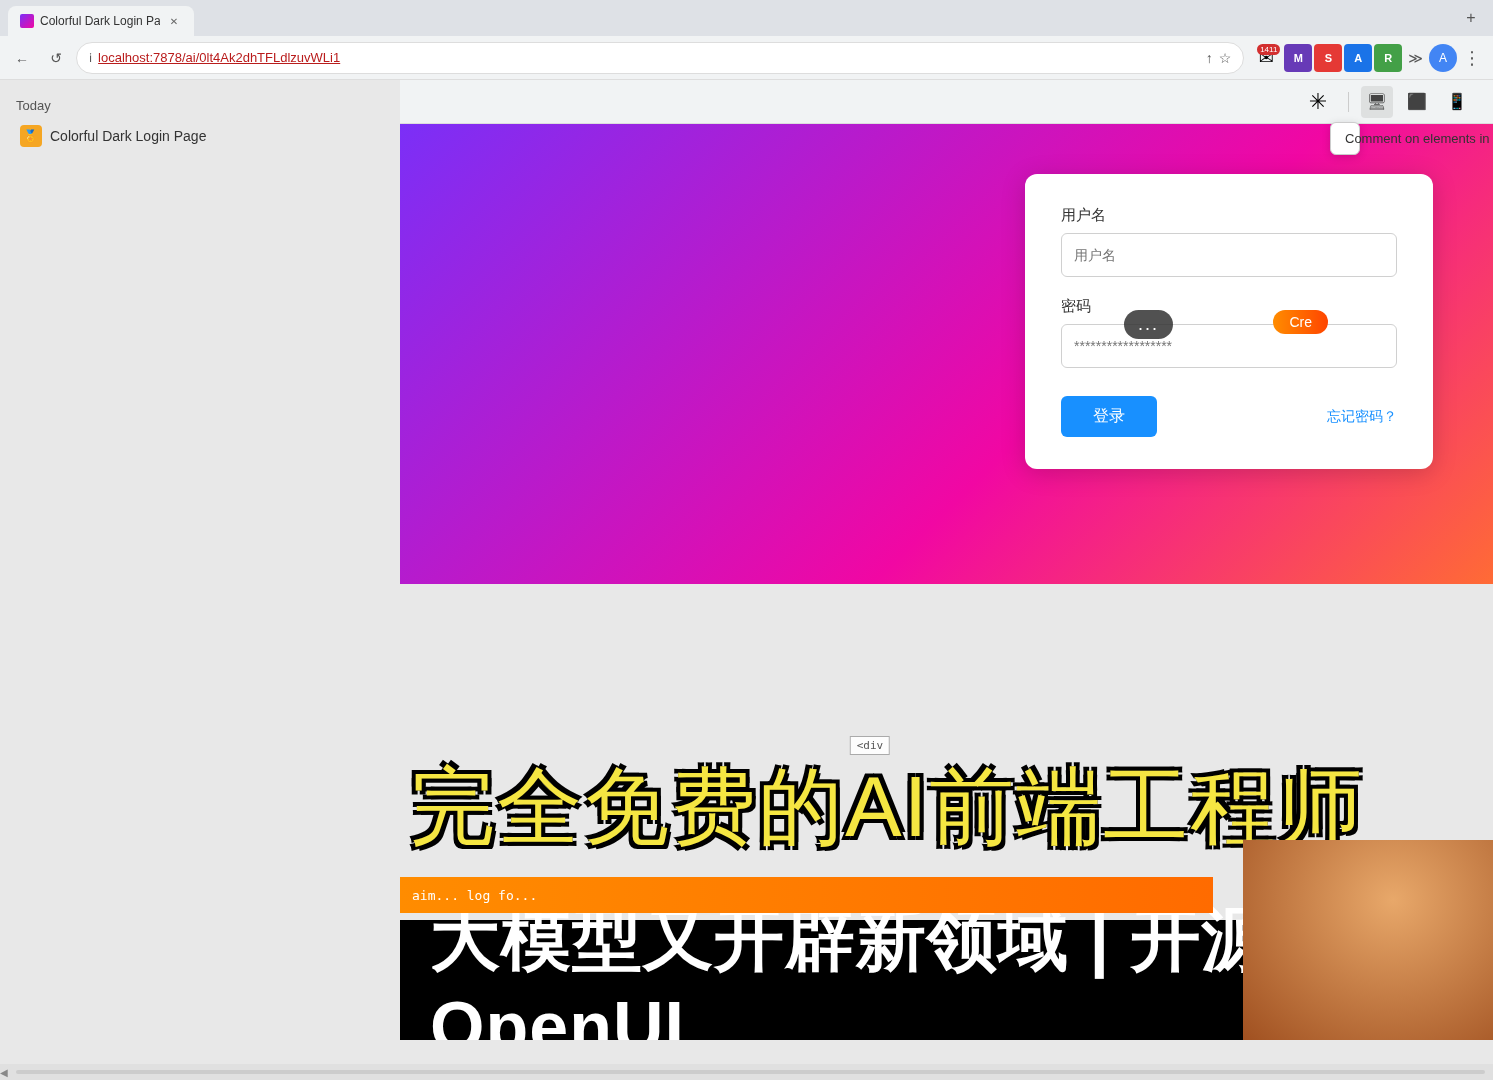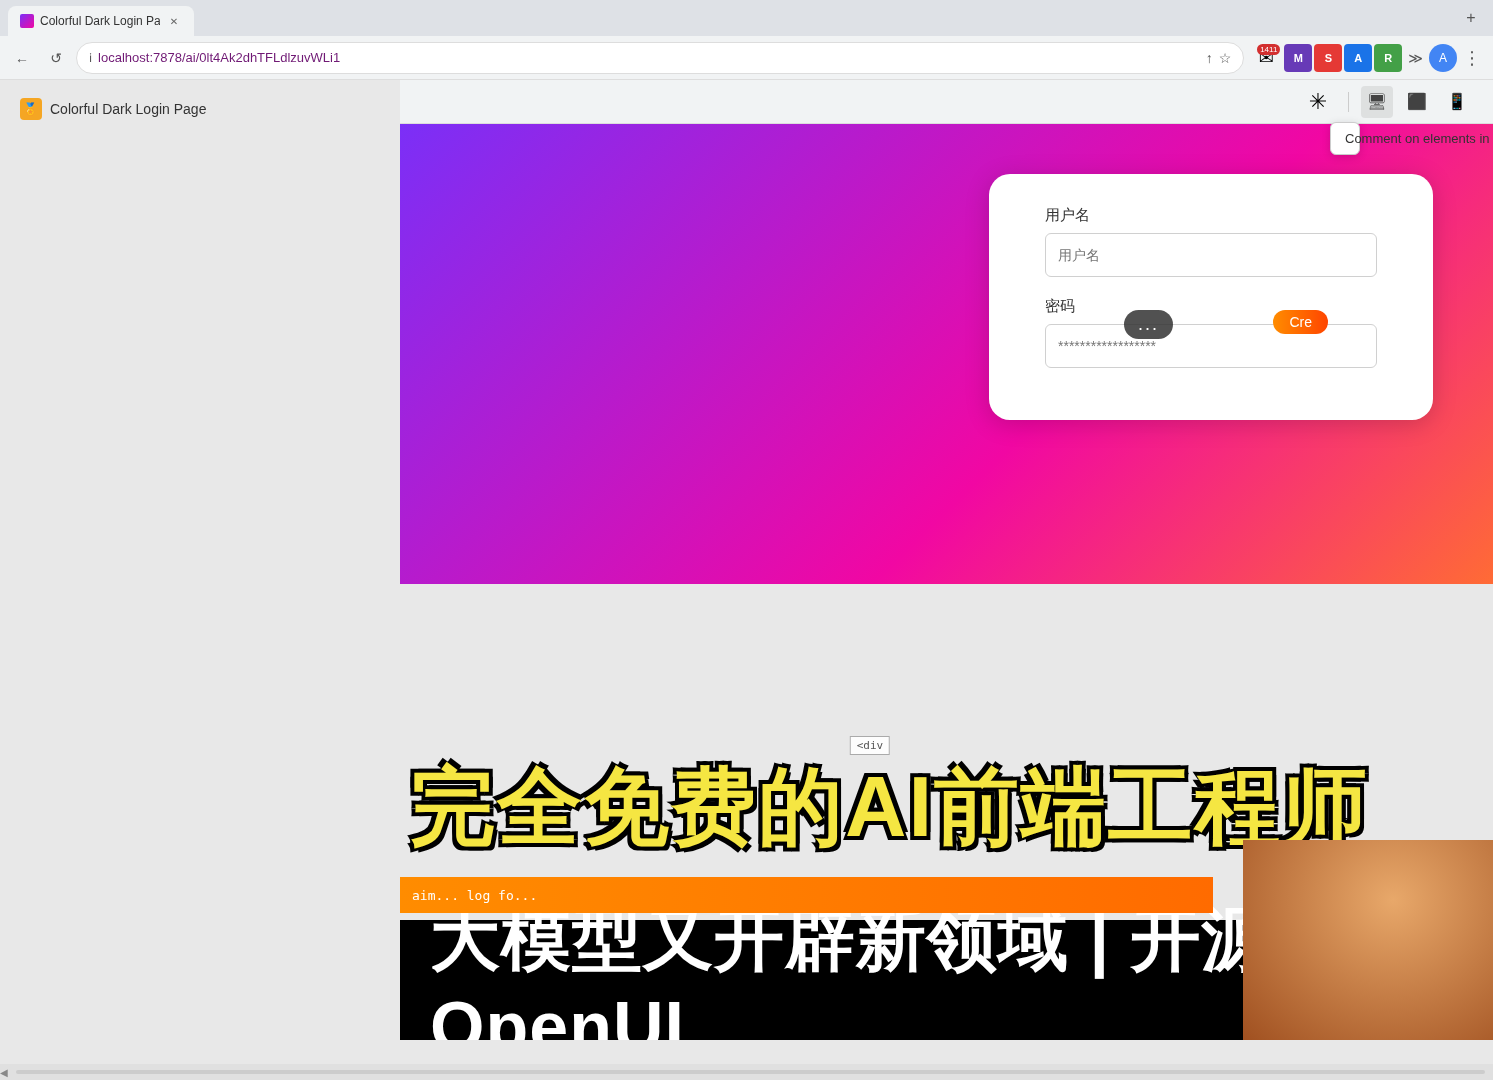--- a/index.html
+++ b/index.html
@@ -78,7 +78,8 @@
     .address-text {
       flex: 1;
       font-size: 13px;
-      color: #701a75;
+      color: #b91c1c;
+      text-decoration: underline;
     }
     .toolbar-icons {
       display: flex;

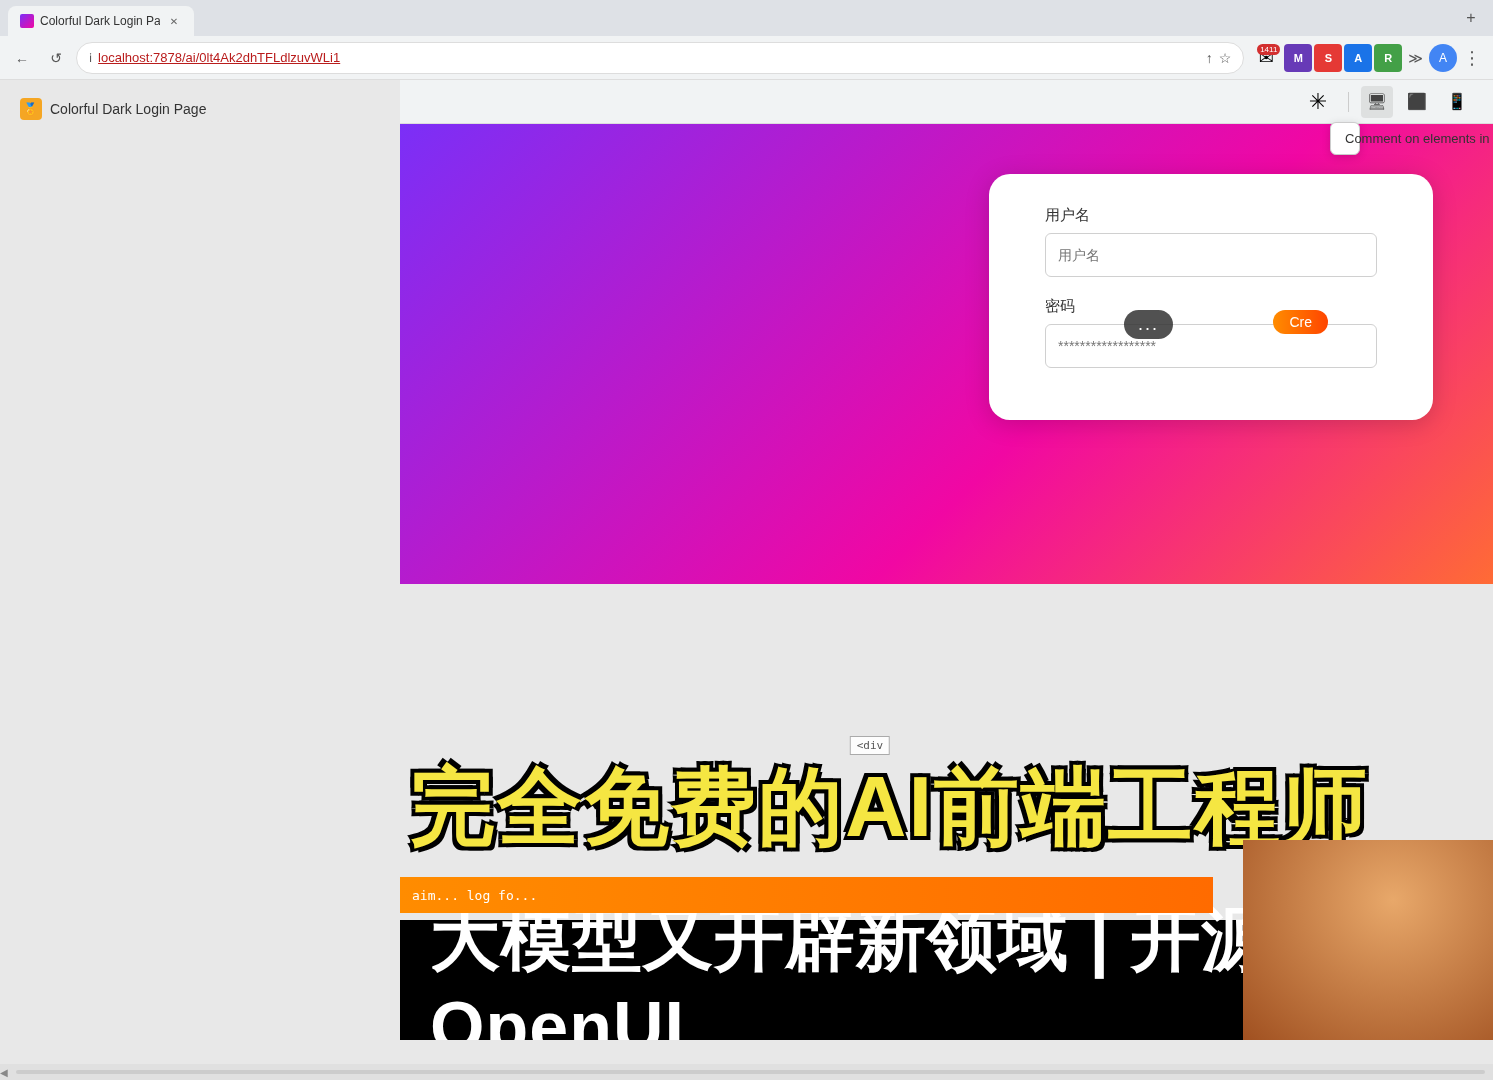--- a/index.html
+++ b/index.html
@@ -386,6 +386,7 @@
 <div class="main-layout">
 
   <div class="sidebar">
+    <div class="sidebar-section-label">Today</div>
     <div class="sidebar-item">
       <div class="sidebar-item-icon">
         <span>🏅</span>

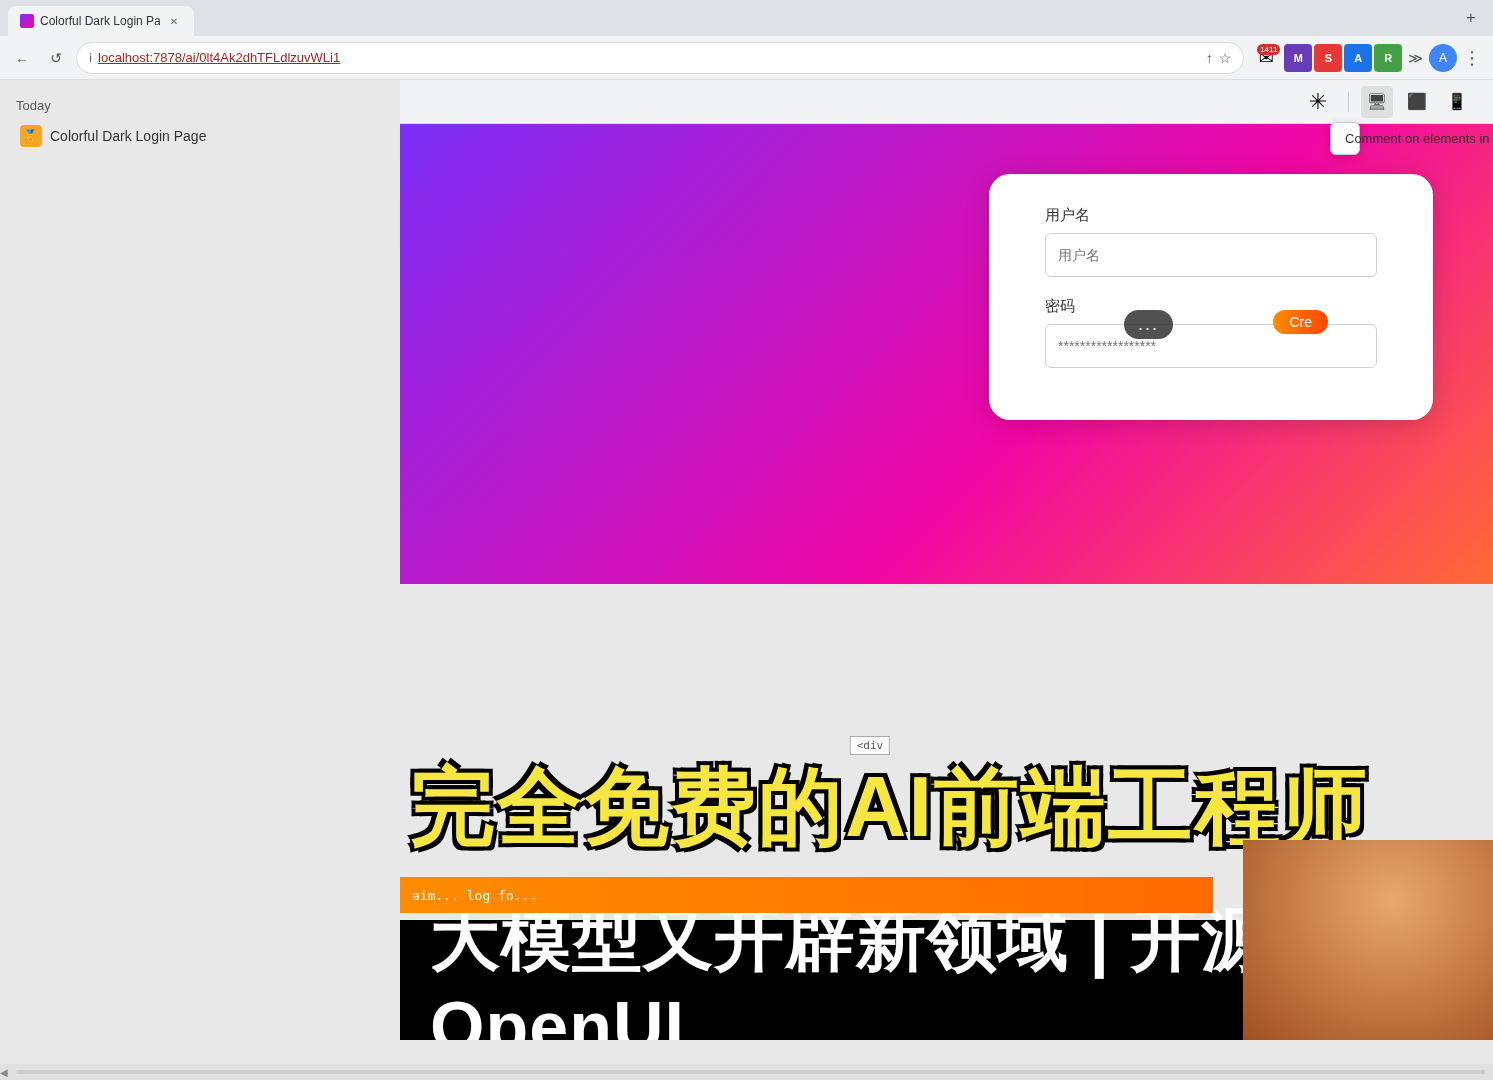--- a/index.html
+++ b/index.html
@@ -187,10 +187,10 @@
       position: absolute;
       top: 50px;
       right: 60px;
-      width: 444px;
+      width: 408px;
       background: white;
-      border-radius: 21px;
-      padding: 32px 56px;
+      border-radius: 12px;
+      padding: 32px 36px;
       box-shadow: 0 4px 24px rgba(0,0,0,0.18);
       z-index: 20;
     }

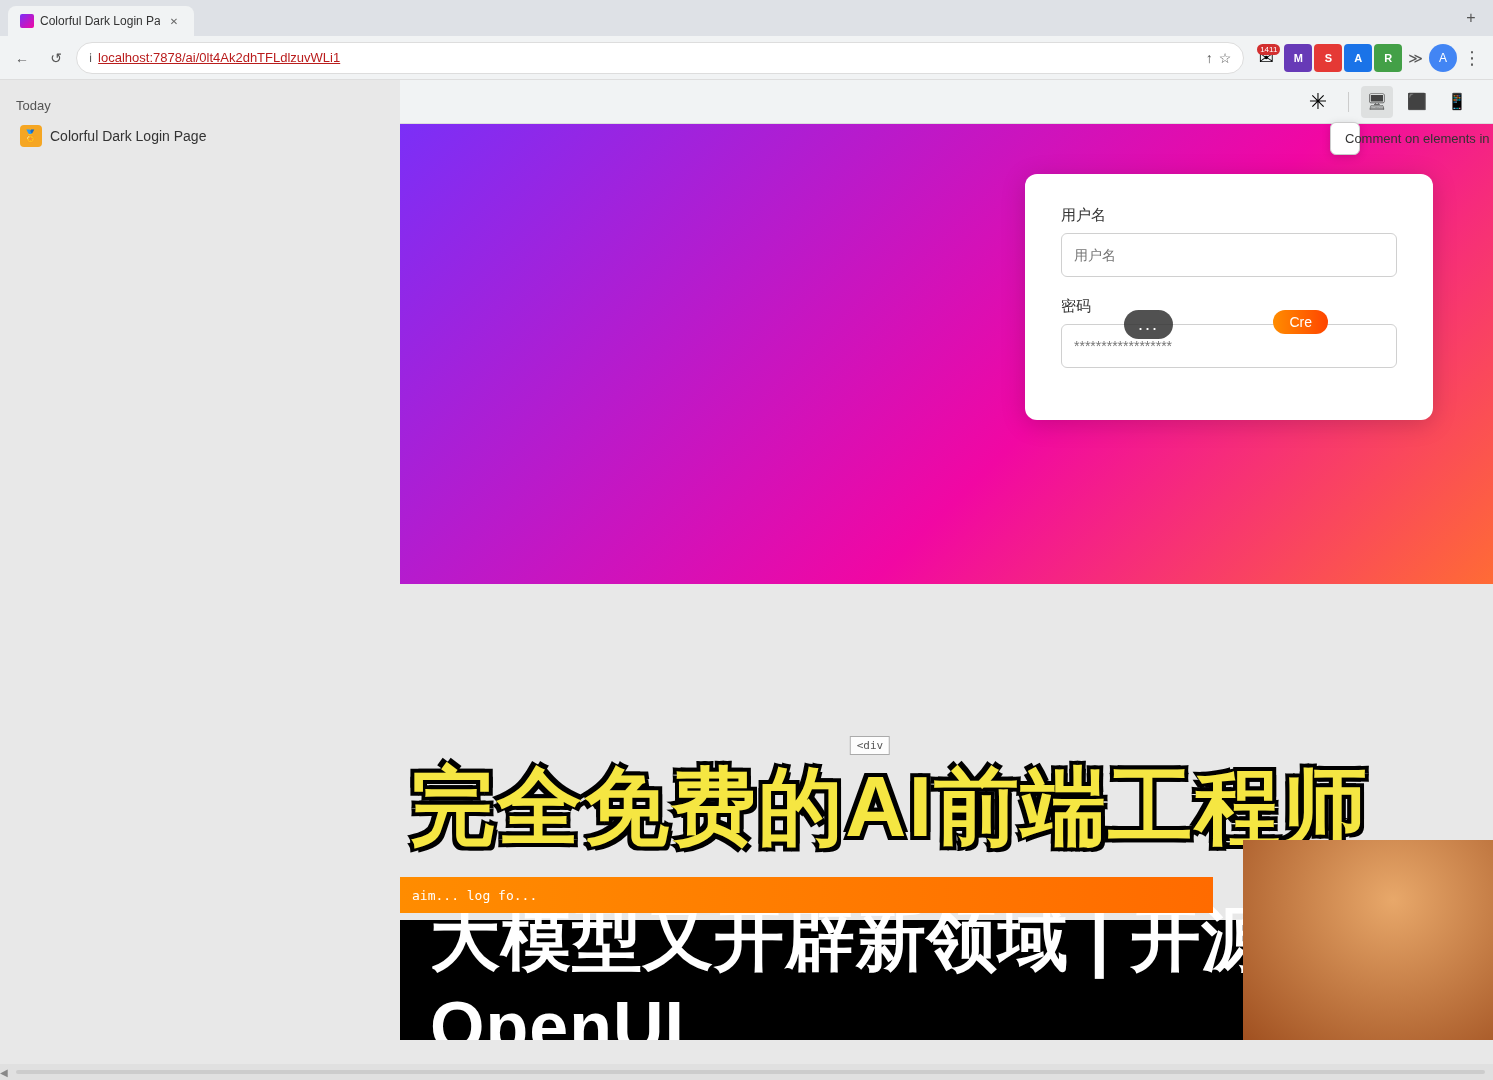--- a/index.html
+++ b/index.html
@@ -421,6 +421,10 @@
       <div class="login-field-label">密码</div>
       <input class="login-input" type="text" placeholder="******************" style="">
 
+      <div class="login-actions">
+        <button class="login-btn">登录</button>
+        <a class="forgot-link" href="#">忘记密码？</a>
+      </div>
     </div>
 
     <div class="div-tag" style="bottom:285px;left:43%;">&lt;div</div>

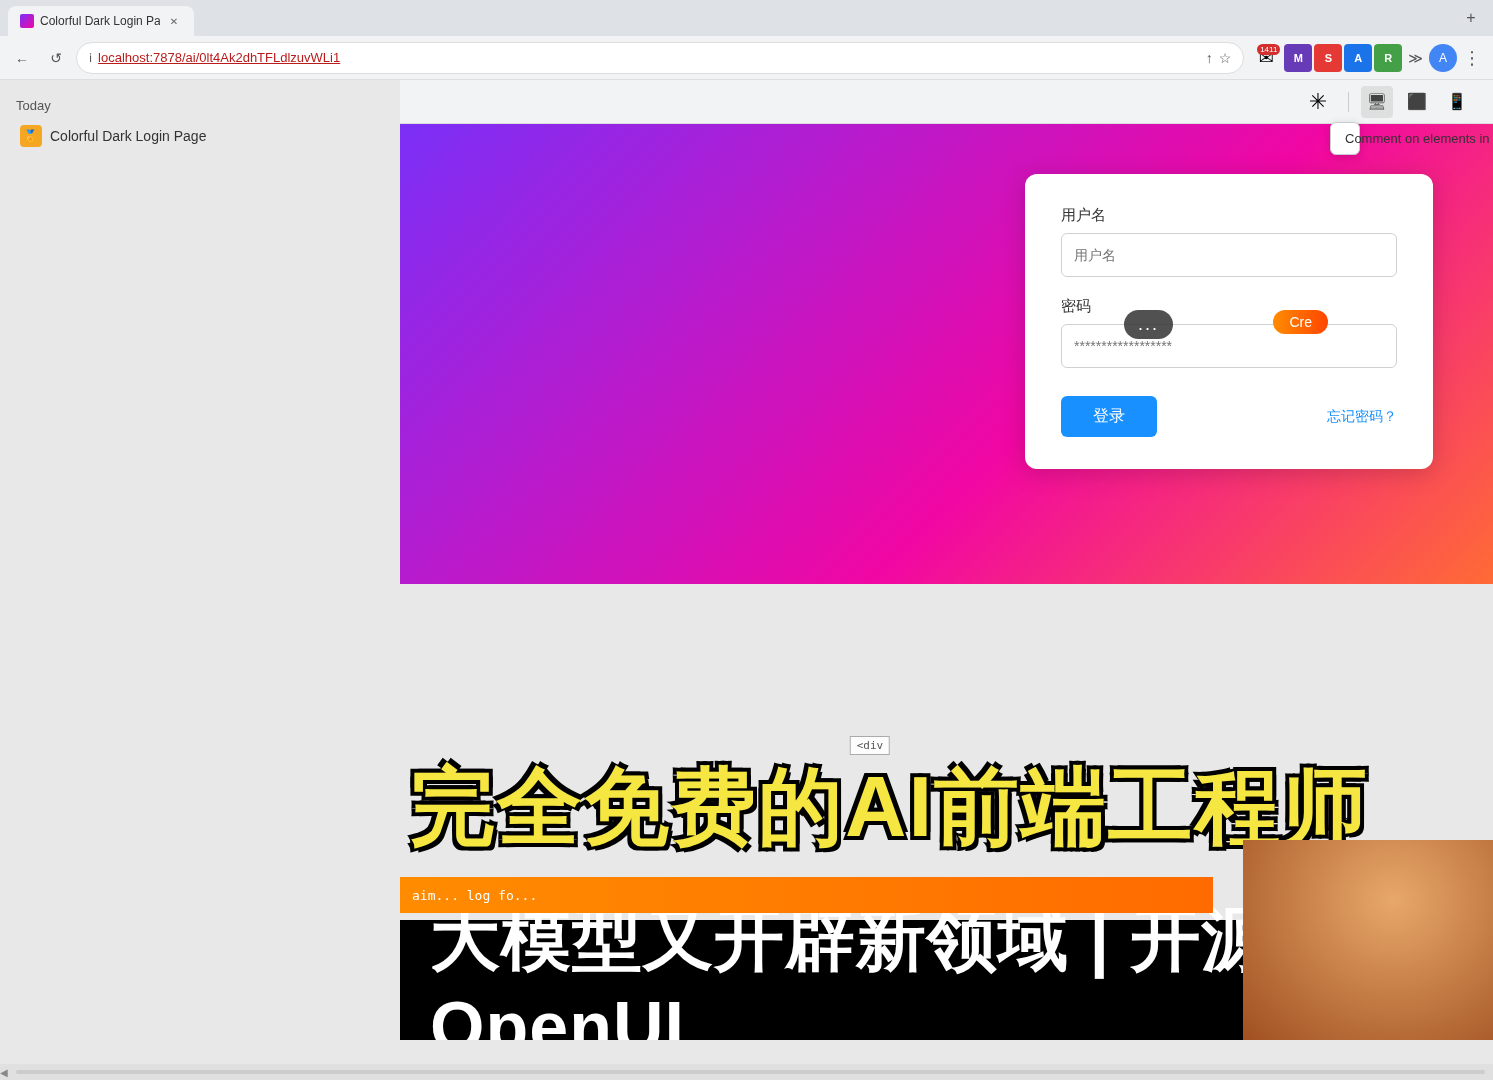--- a/index.html
+++ b/index.html
@@ -261,7 +261,7 @@
     }
     .chinese-big-text {
       font-size: 90px;
-      font-weight: 700;
+      font-weight: 400;
       color: #f5e642;
       text-shadow: -4px -4px 0 #000, 4px -4px 0 #000, -4px 4px 0 #000, 4px 4px 0 #000, 0 0 0 #000;
       font-family: 'Arial Black', 'Microsoft YaHei', sans-serif;

